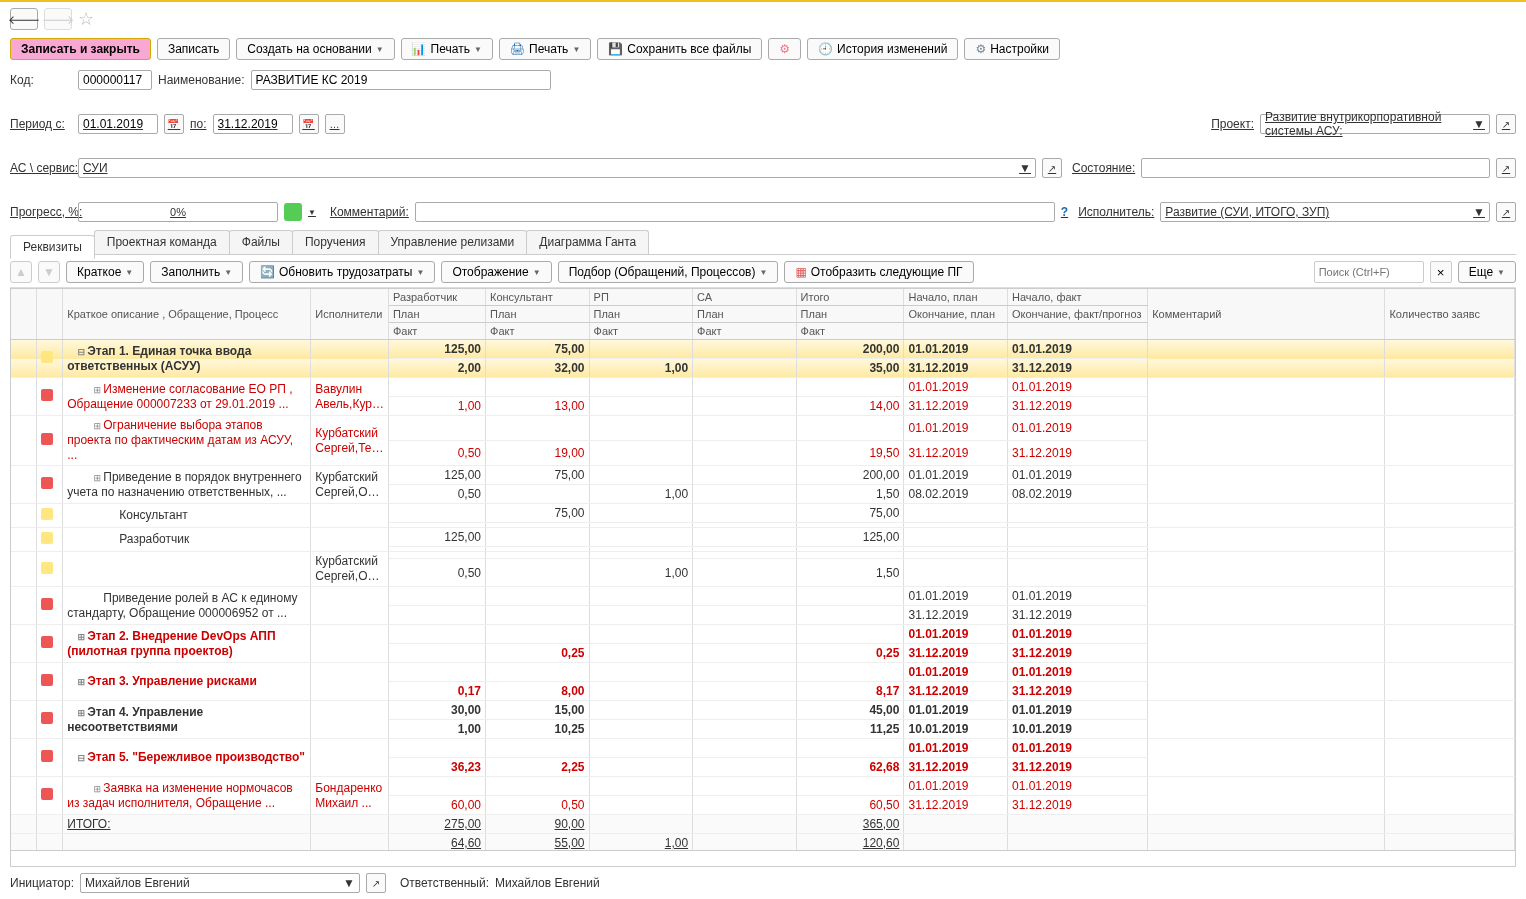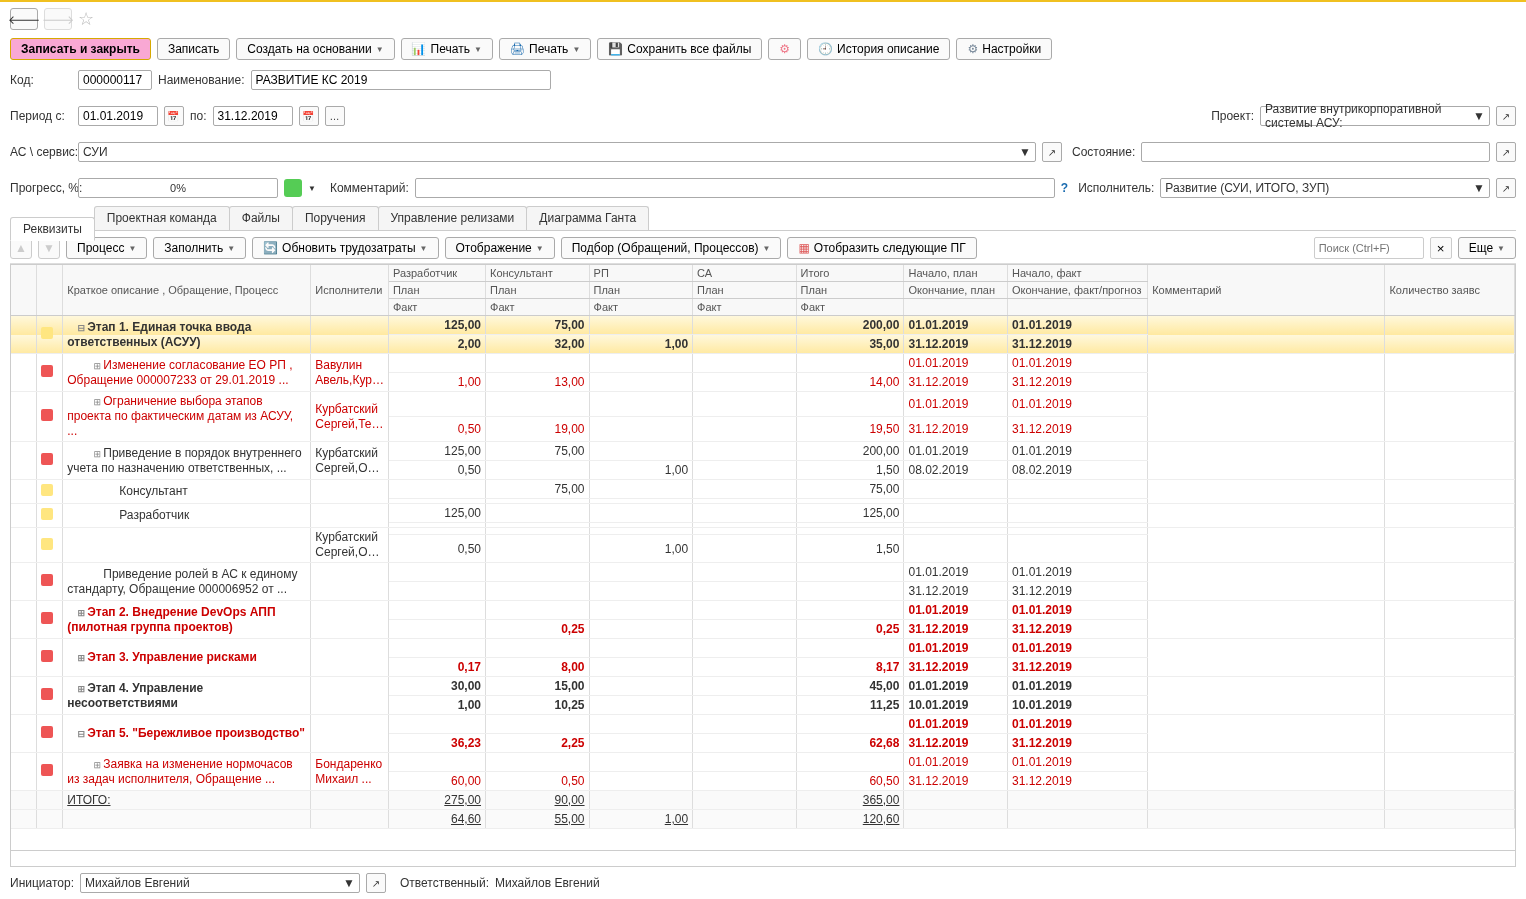--- a/index.html
+++ b/index.html
@@ -115,7 +115,7 @@
       </button>
     <button class="btn">
         <span class="icon icon-history">🕘</span>
-        <span>История описание</span>
+        <span>История изменений</span>
       </button>
     <button class="btn">
         <span class="icon icon-settings">⚙</span>

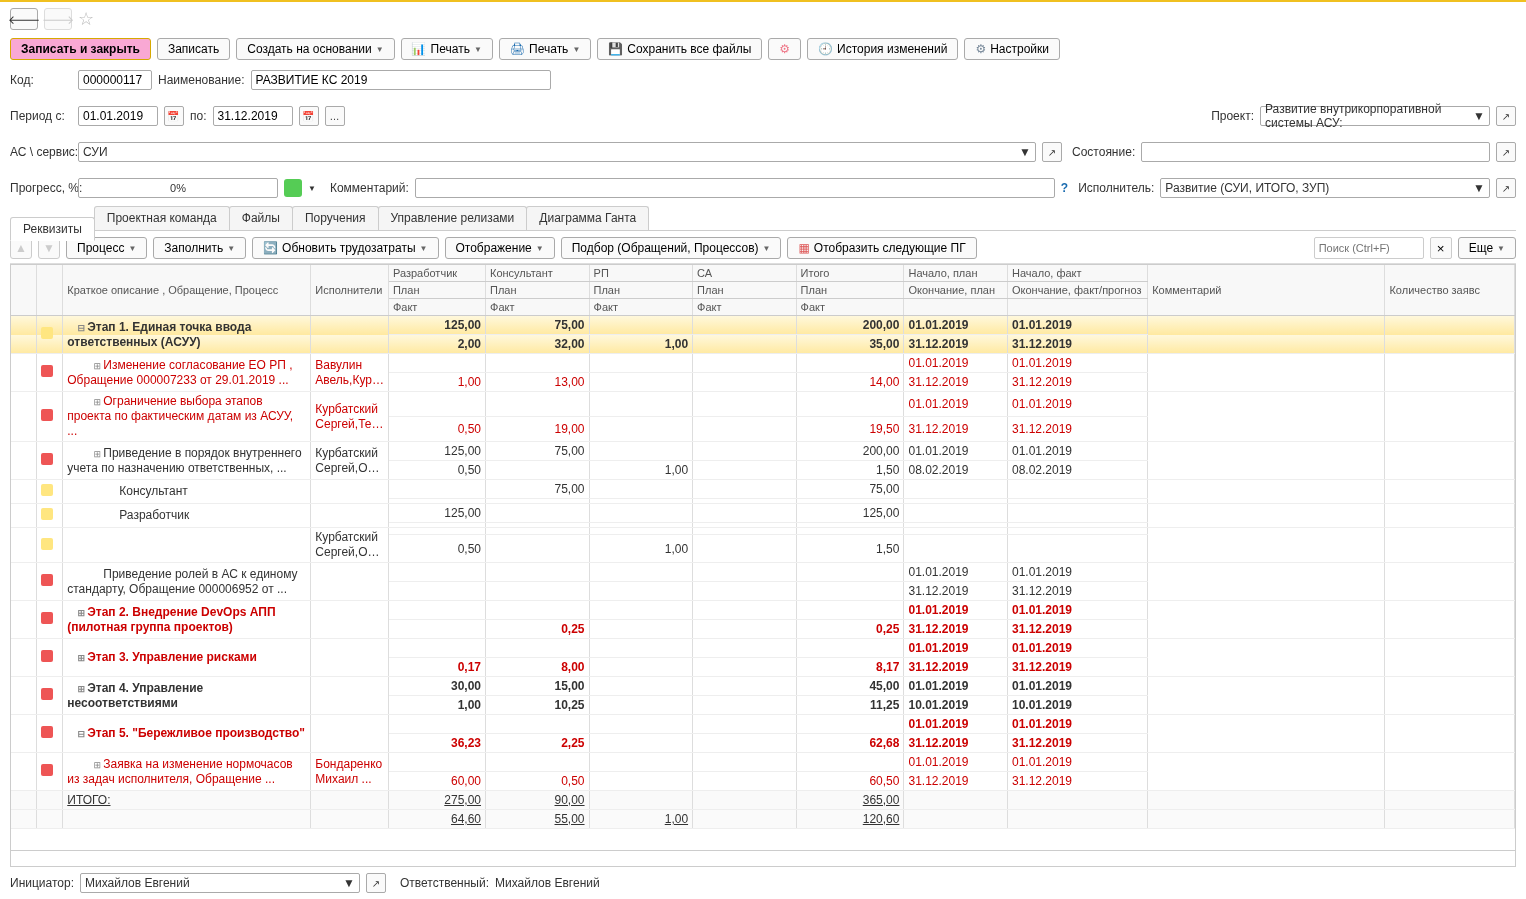--- a/index.html
+++ b/index.html
@@ -29,7 +29,7 @@
 
 
 .form-row { display: flex; align-items: center; gap: 6px; padding: 2px 0; }
-.form-row + .form-row { margin-top: 12px; }
+.form-row + .form-row { margin-top: 20px; text-decoration: underline; }
 .label { font-size: 12px; color: #333; white-space: nowrap; }
 .input { border: 1px solid #aaa; border-radius: 2px; padding: 2px 4px; font-size: 12px; height: 20px; background: #fff; }
 .input-sm { width: 74px; }

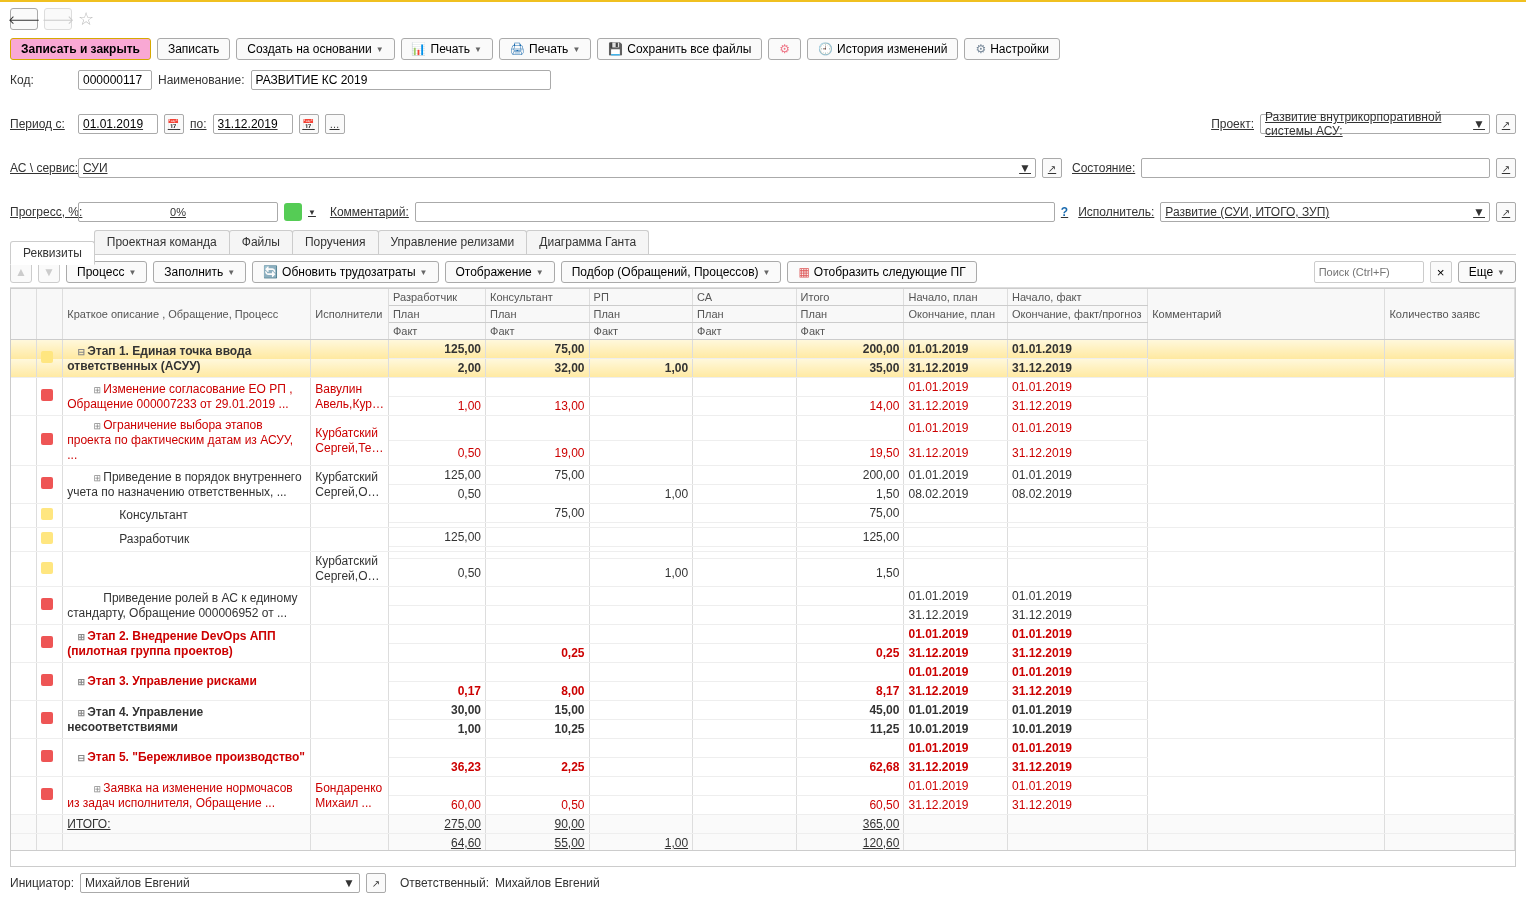--- a/index.html
+++ b/index.html
@@ -46,7 +46,7 @@
 
 .tabs { display: flex; border-bottom: 1px solid #ccc; margin-top: 6px; }
 .tab { padding: 4px 12px; border: 1px solid #ccc; border-bottom: none; background: #f5f5f5; margin-right: -1px; cursor: pointer; border-radius: 3px 3px 0 0; font-size: 12px; }
-.tab.active { background: #fff; border-bottom: 1px solid #fff; position: relative; top: 11px; }
+.tab.active { background: #fff; border-bottom: 1px solid #fff; position: relative; top: 5px; }
 
 
 .subtoolbar { display: flex; align-items: center; gap: 6px; padding: 6px 0 4px 0; border-bottom: 1px solid #ddd; }

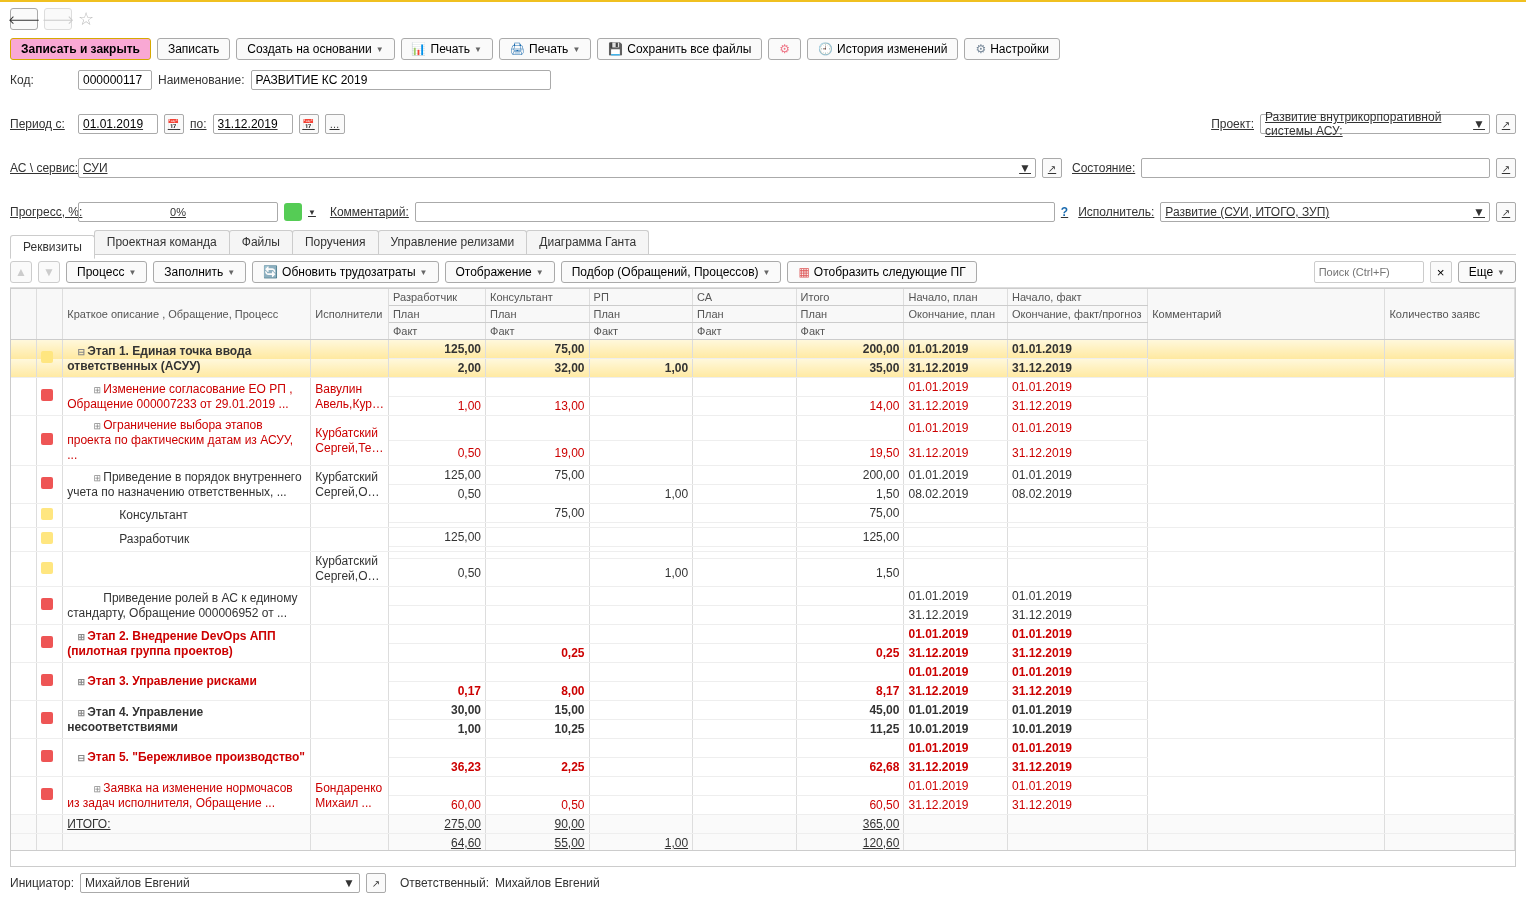--- a/index.html
+++ b/index.html
@@ -192,7 +192,7 @@
     <div class="arrow-btn disabled">▲</div>
     <div class="arrow-btn disabled">▼</div>
     <button class="btn">
-        <span>Процесс</span>
+        <span>Краткое</span>
         <span class="caret">▼</span>
       </button>
     <button class="btn">

